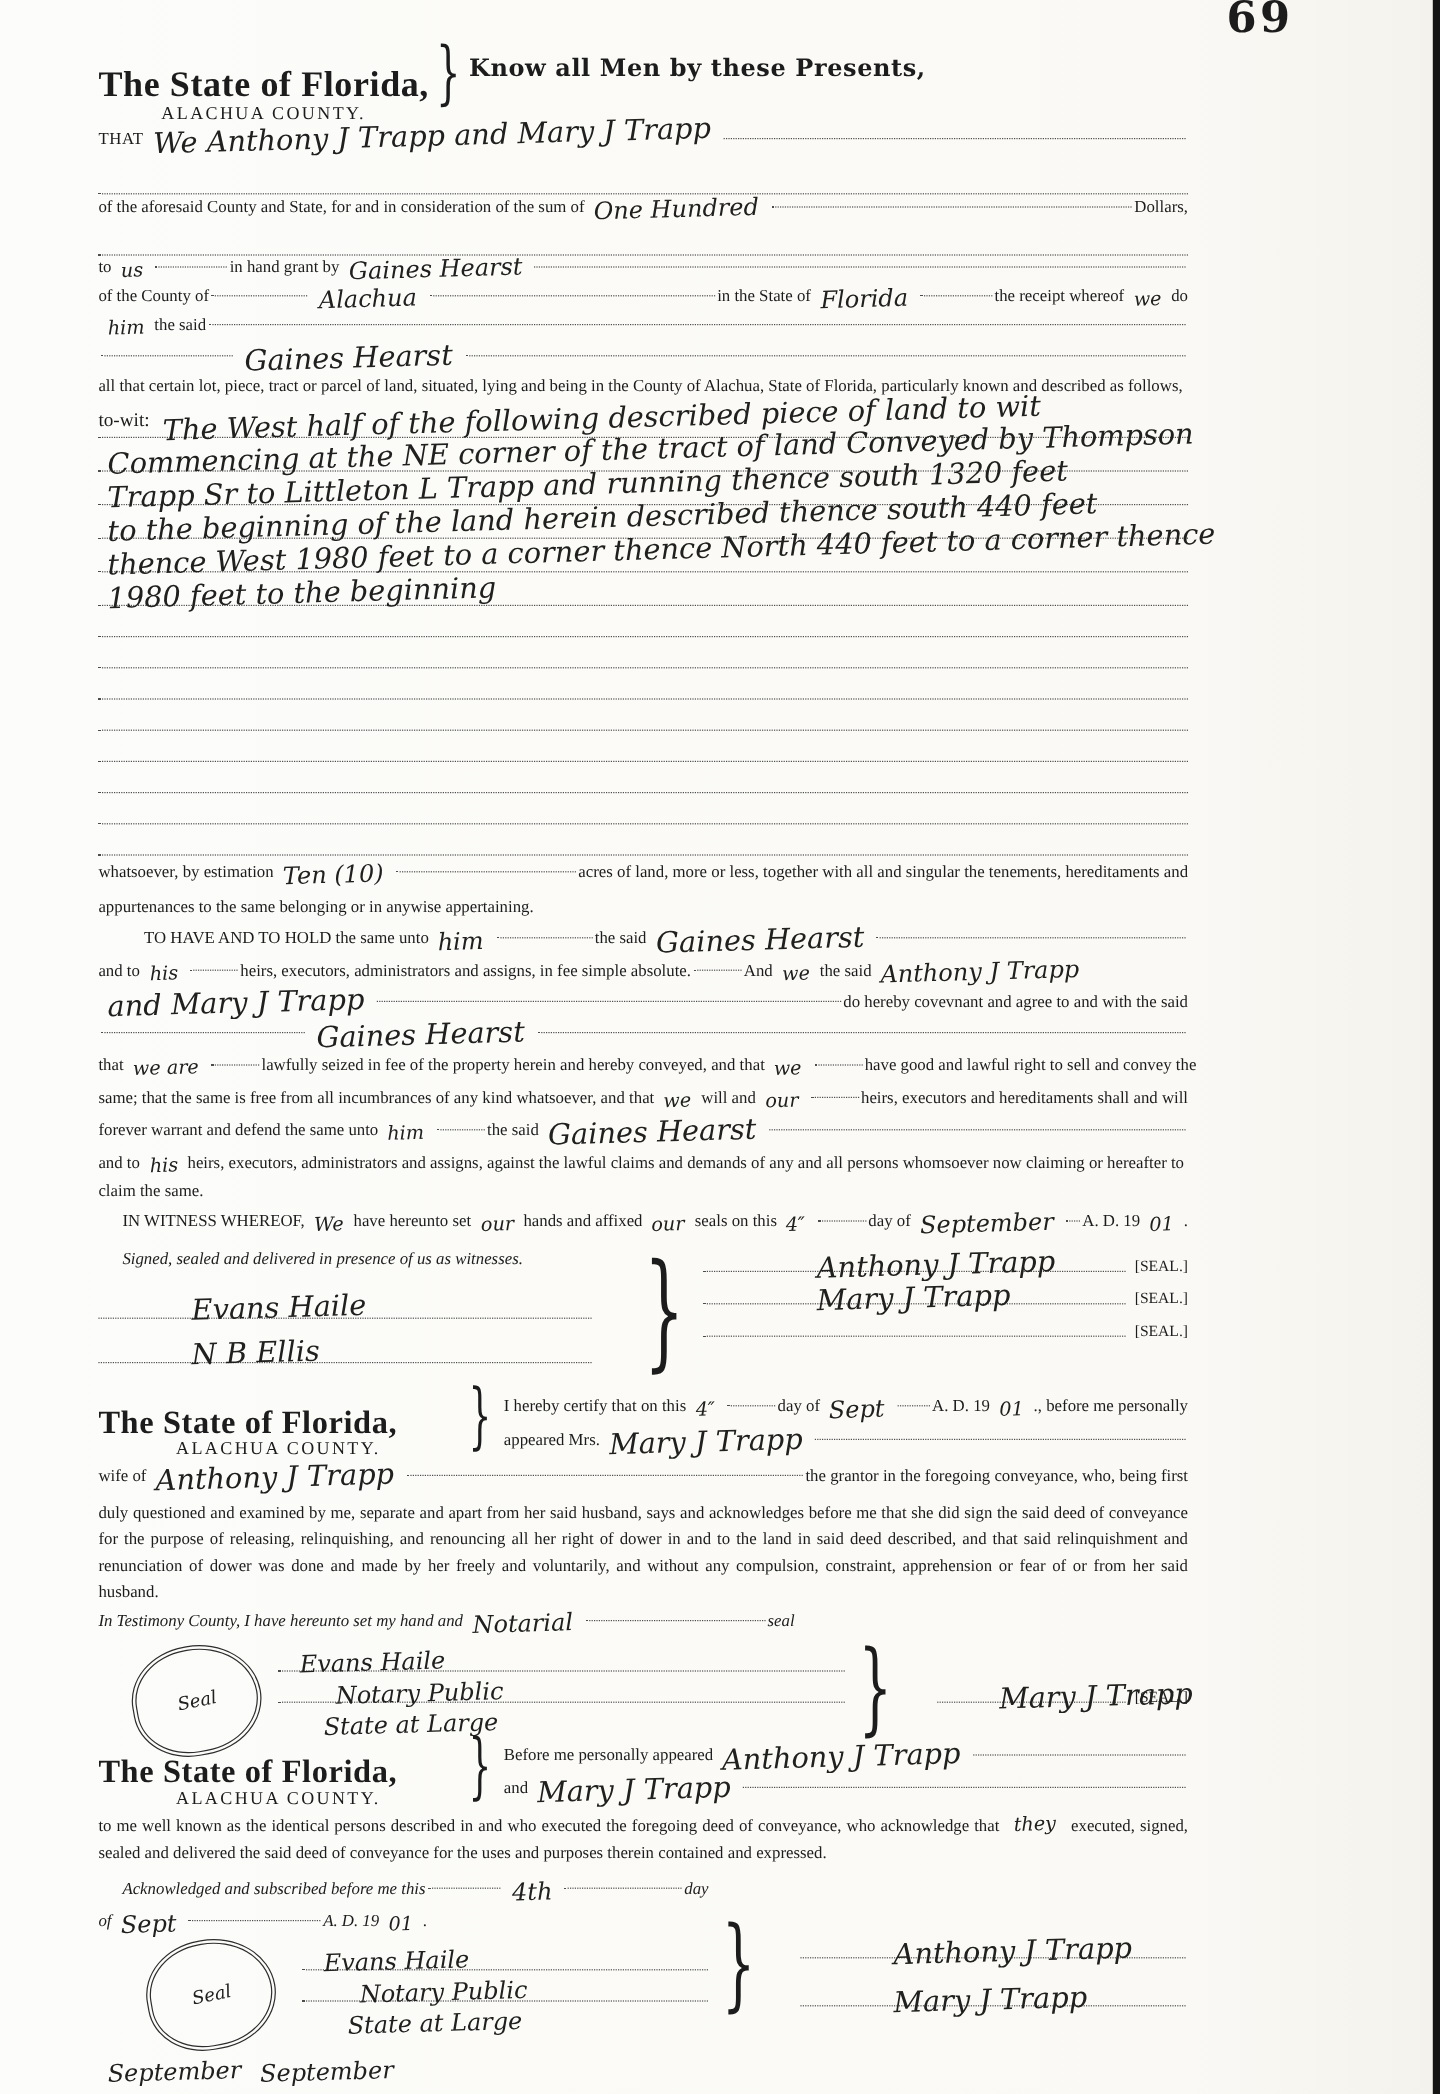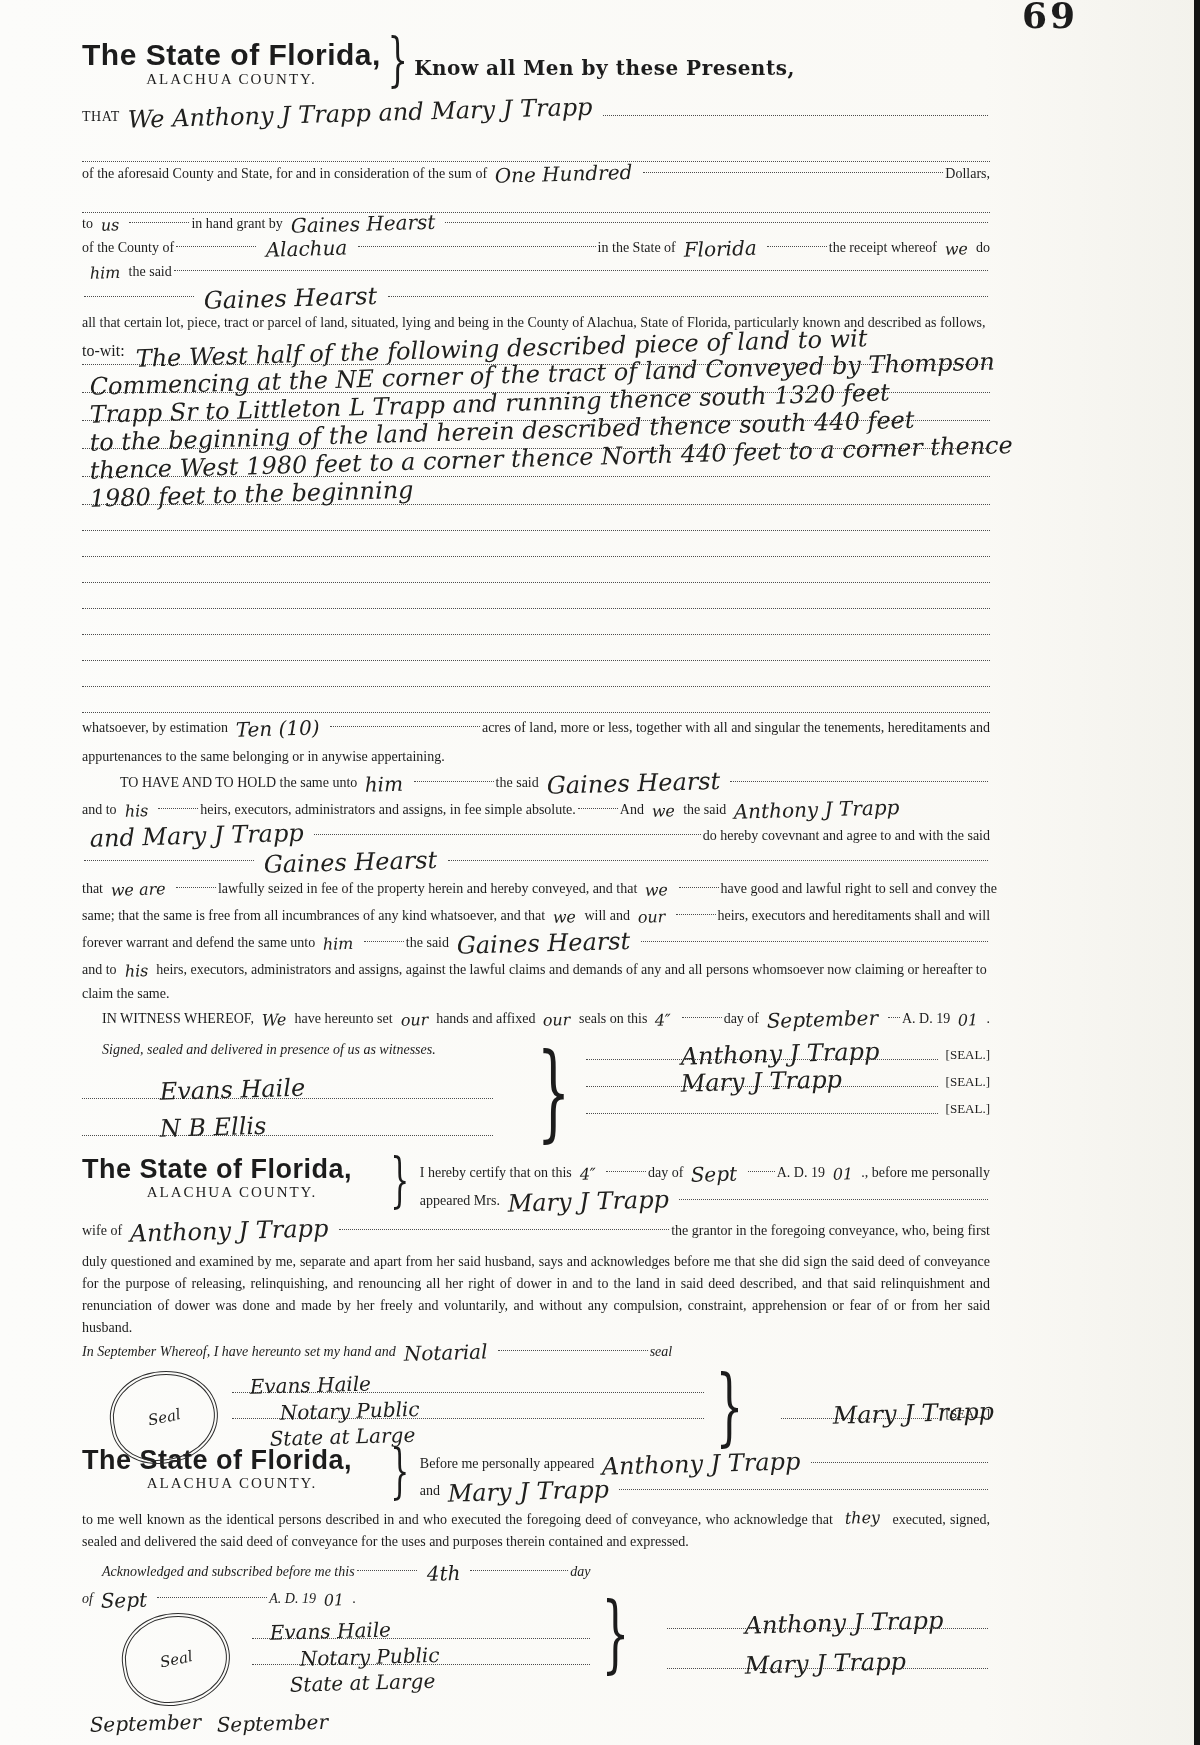--- a/index.html
+++ b/index.html
@@ -38,7 +38,7 @@
 
   
   .hdr{display:flex;align-items:flex-start;height:60px;}
-  .doc-title{font-family:Liberation Sans, sans-serif;font-weight:bold;font-size:30px;letter-spacing:.5px;line-height:1;}
+  .doc-title{font-family:Liberation Serif, serif;font-weight:bold;font-size:30px;letter-spacing:.5px;line-height:1;margin-top:16px;}
   .county{font-size:15px;letter-spacing:2px;text-align:center;margin-top:1px;}
   .brace::before{content:"}";}
   .brace{font-family:"DejaVu Serif",serif;font-weight:normal;display:inline-block;}

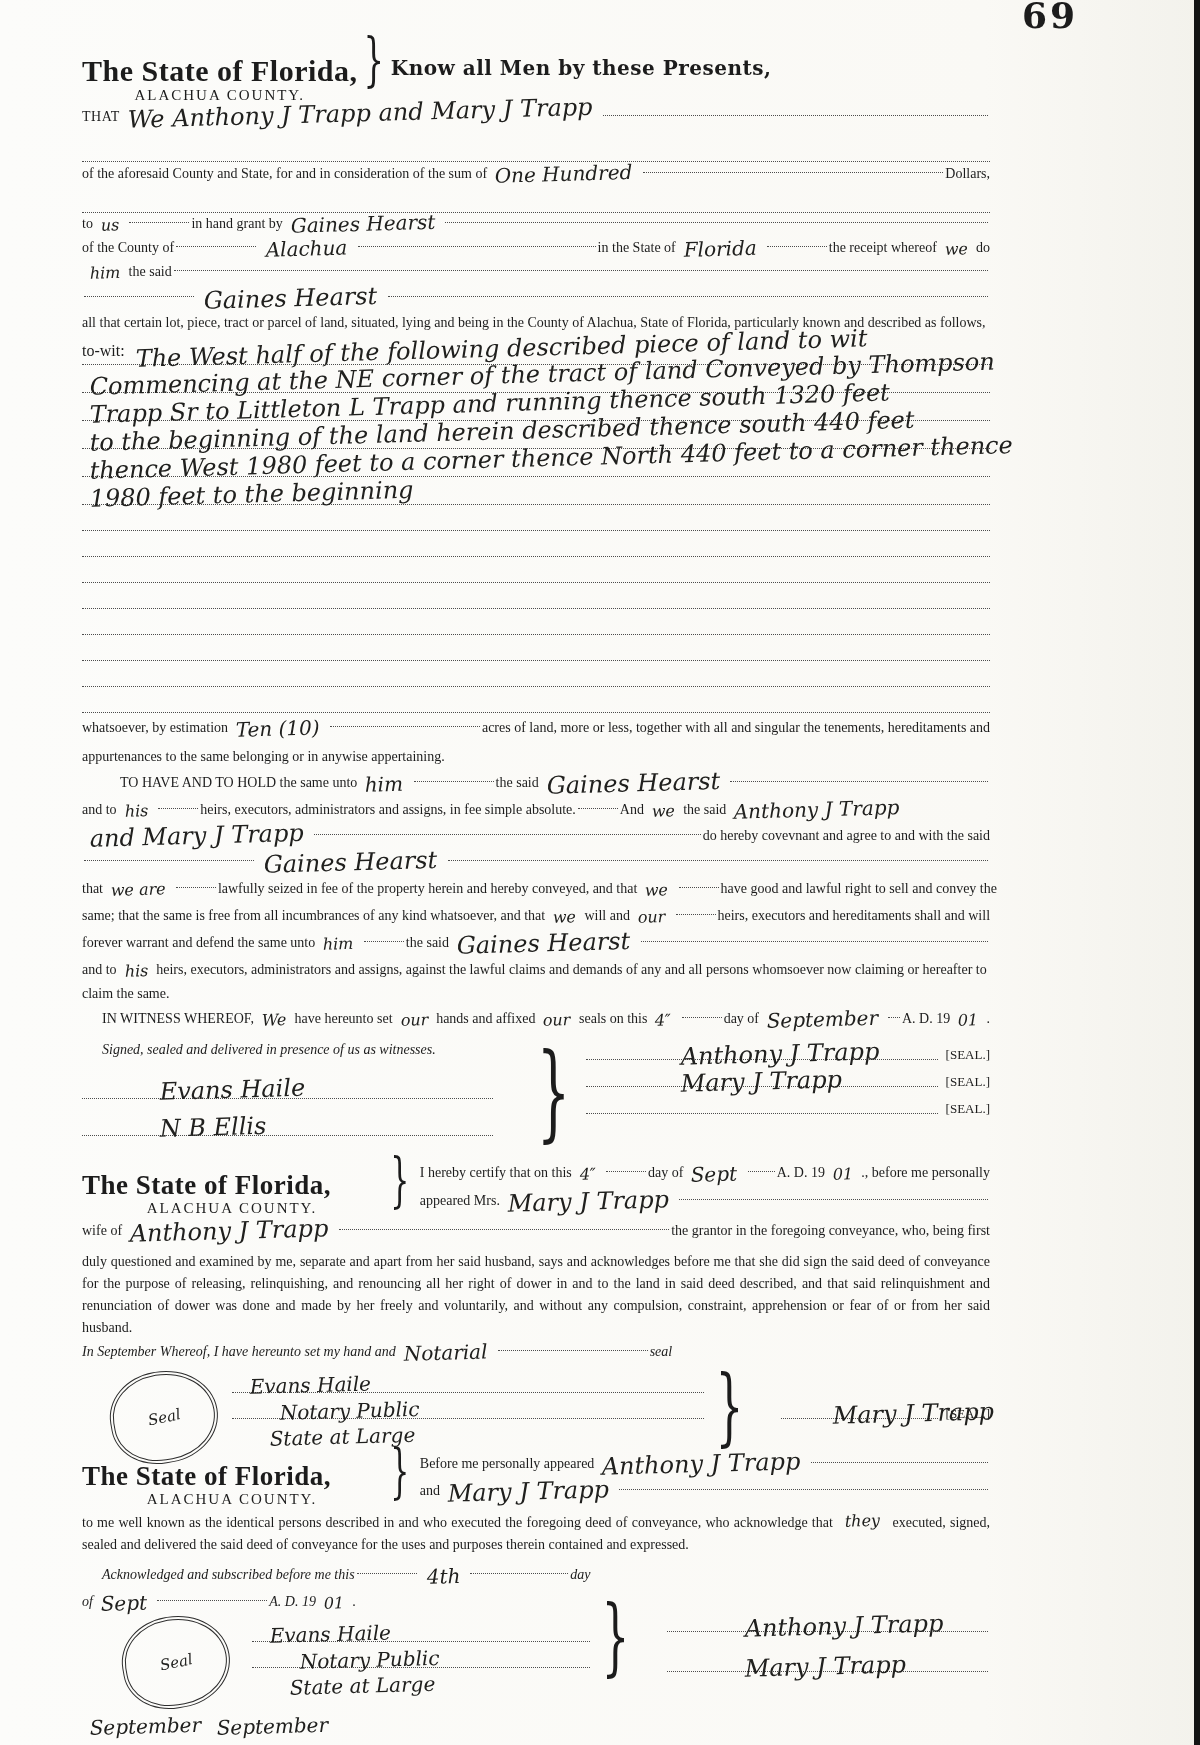--- a/index.html
+++ b/index.html
@@ -43,7 +43,7 @@
   .brace::before{content:"}";}
   .brace{font-family:"DejaVu Serif",serif;font-weight:normal;display:inline-block;}
   .hdr .brace{font-size:46px;line-height:.9;transform:scale(.7,1.25);margin:0 2px;}
-  .presents{font-family:"DejaVu Serif",serif;font-weight:bold;font-size:20px;margin-top:16px;letter-spacing:.5px;}
+  .presents{font-family:"DejaVu Serif",serif;font-weight:bold;font-size:20px;margin-top:4px;letter-spacing:.5px;}
 
   
   .sigblock{display:flex;height:118px;margin-top:4px;}

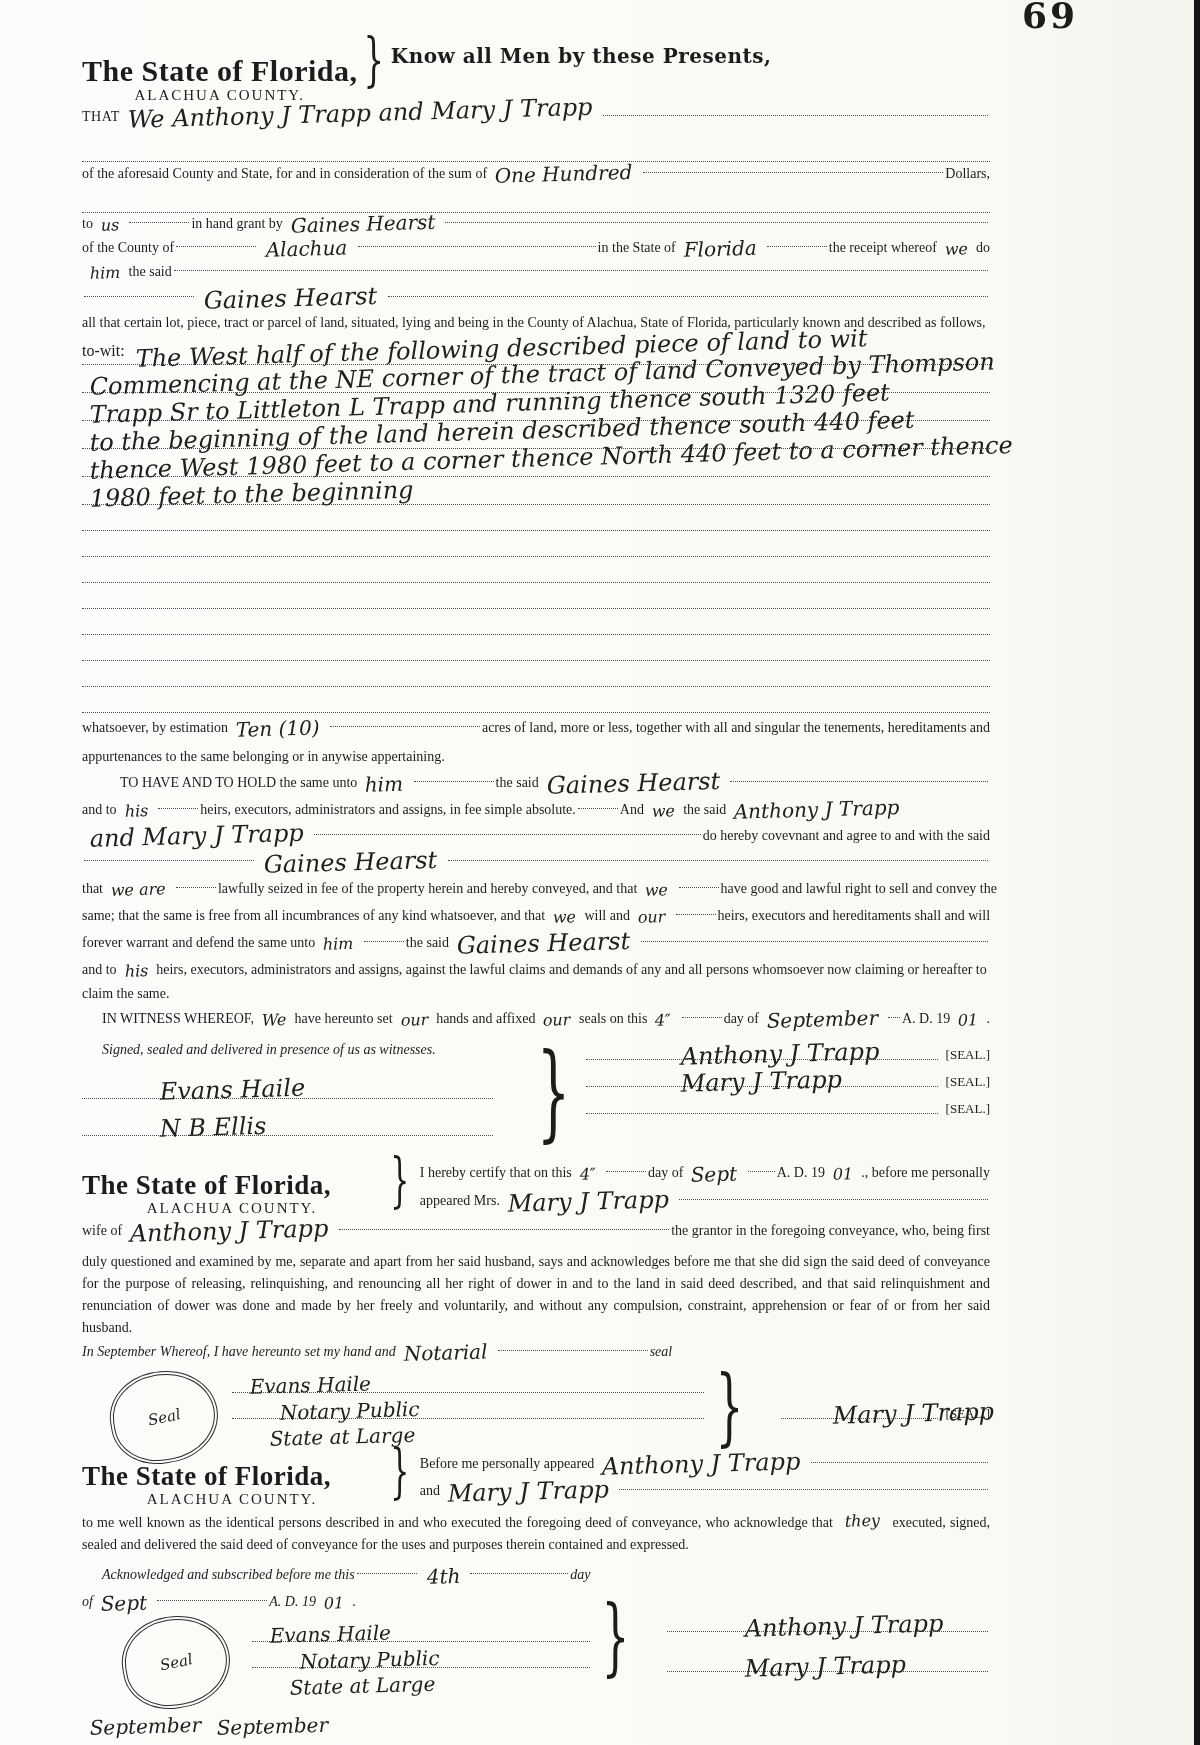--- a/index.html
+++ b/index.html
@@ -345,7 +345,7 @@
     <div class="para">duly questioned and examined by me, separate and apart from her said husband, says and acknowledges before me that she did sign the said deed of conveyance for the purpose of releasing, relinquishing, and renouncing all her right of dower in and to the land in said deed described, and that said relinquishment and renunciation of dower was done and made by her freely and voluntarily, and without any compulsion, constraint, apprehension or fear of or from her said husband.</div>
 
     <div class="r h28">
-      <span class="lb it">In September Whereof, I have hereunto set my hand and</span>
+      <span class="lb it">In Testimony County, I have hereunto set my hand and</span>
       <span class="hw">Notarial</span>
       <span class="fw w150"></span>
       <span class="lb it">seal</span>

